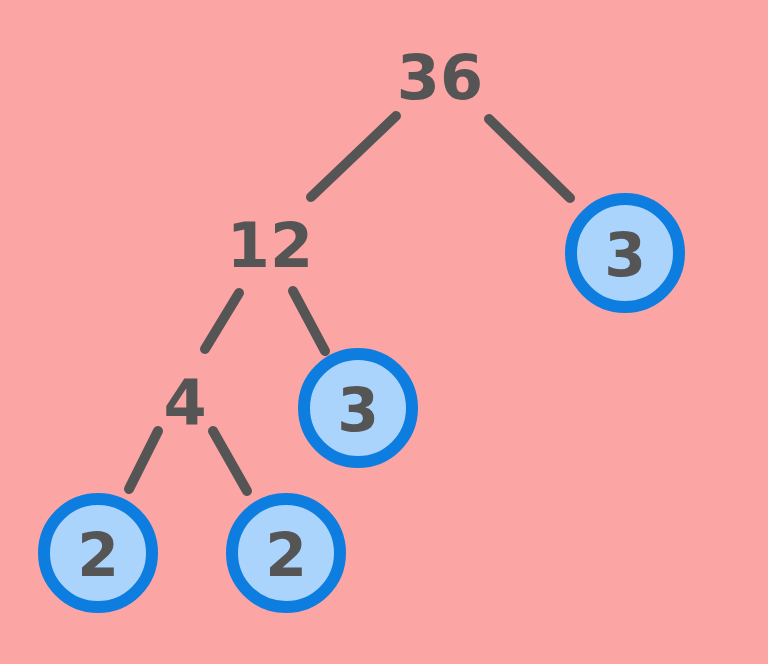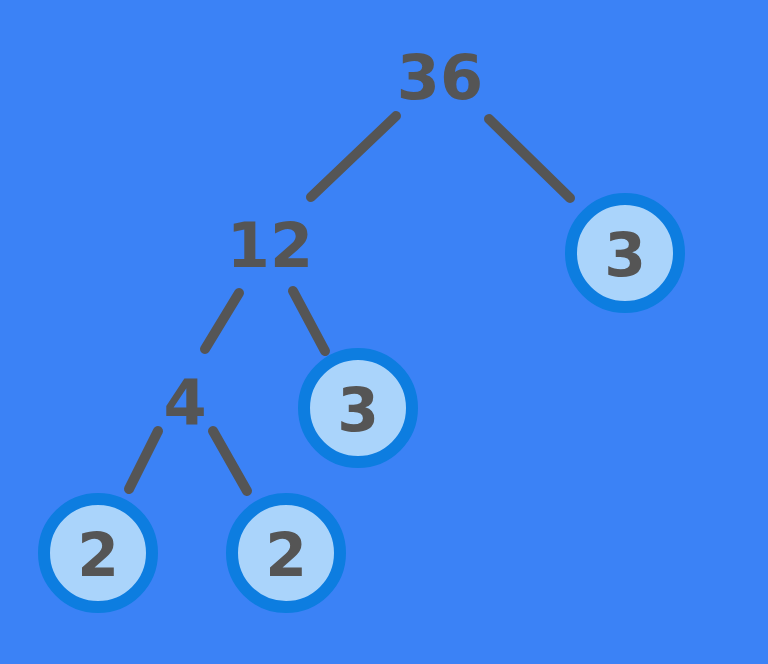--- a/index.html
+++ b/index.html
@@ -11,7 +11,7 @@
     position: relative;
     width: 768px;
     height: 664px;
-    background: #3b82f6;
+    background: #fca5a5;
     overflow: hidden;
     font-family: "DejaVu Sans", sans-serif;
   }

